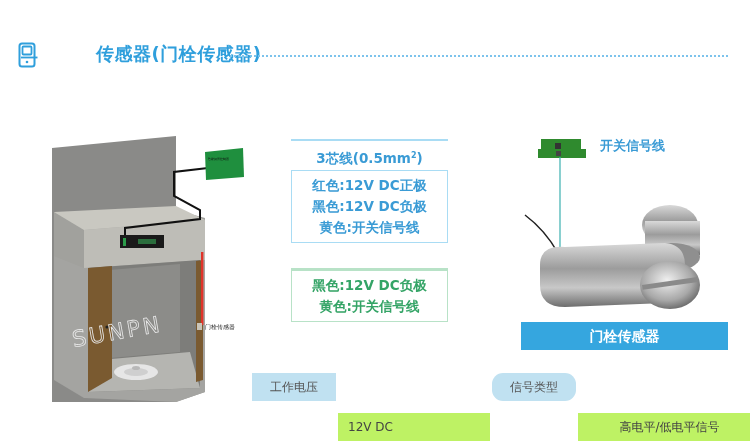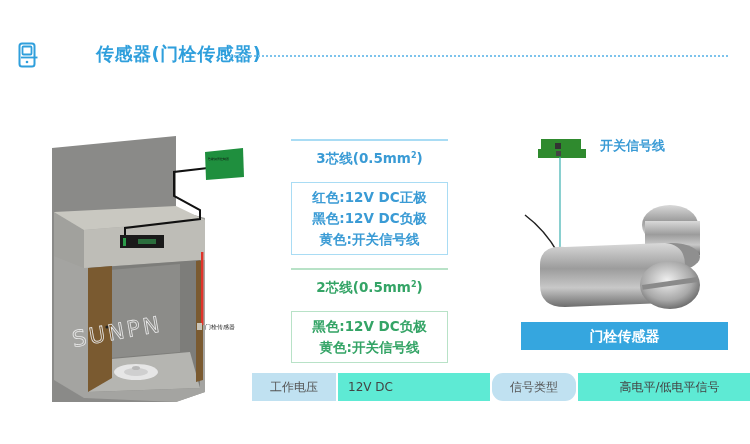--- a/index.html
+++ b/index.html
@@ -26,7 +26,7 @@
   .wg3 .wire-title { color: #3a9bd5; }
   .wg2 .wire-title { color: #34a466; }
   .wire-title sup { font-size: 8px; }
-  .wire-box { margin-top: 12px; padding: 4px 0; border: 1.5px solid; }
+  .wire-box { margin-top: 0; padding: 4px 0; border: 1.5px solid; }
   .wg3 .wire-box { border-color: #a9dcf4; }
   .wg2 .wire-box { border-color: #b8e2c7; }
   .wire-line { font-size: 13.5px; font-weight: bold; line-height: 21px; white-space: nowrap; }

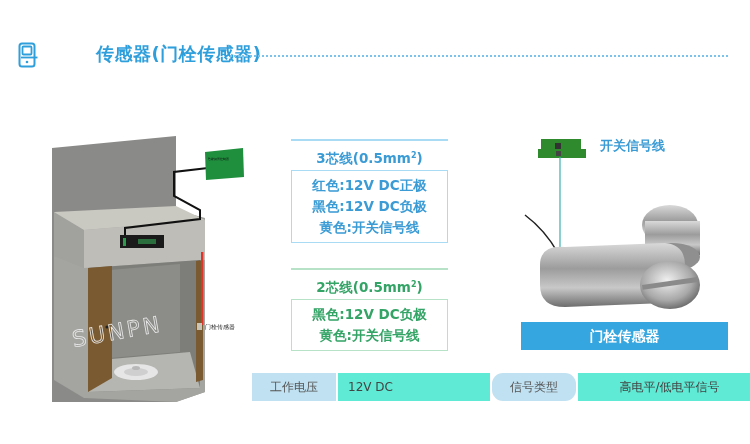--- a/index.html
+++ b/index.html
@@ -116,7 +116,6 @@
 
 <div class="wire-group wg2">
   <div class="wire-rule"></div>
-  <div class="wire-title"><span>2芯线</span><span>(0.5mm</span><sup>2</sup><span>)</span></div>
   <div class="wire-box">
     <div class="wire-line">黑色:12V DC负极</div>
     <div class="wire-line">黄色:开关信号线</div>

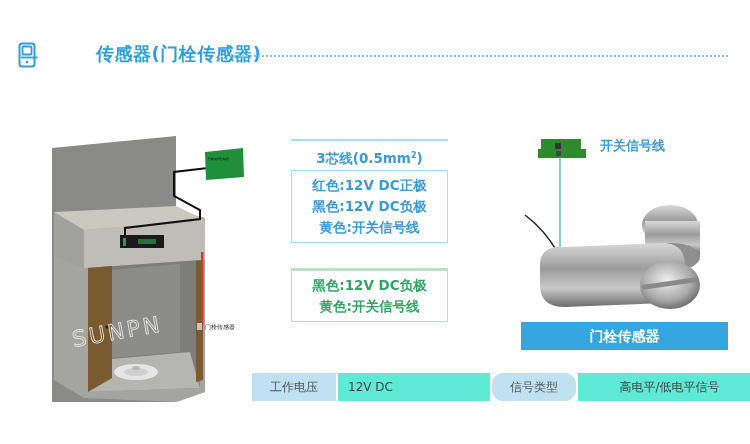--- a/index.html
+++ b/index.html
@@ -42,7 +42,7 @@
   .spec { position: absolute; left: 252px; top: 373px; width: 499px; height: 28px; display: flex; }
   .spec > div { height: 28px; line-height: 28px; font-size: 12px; white-space: nowrap; }
   .spec .k { background: #c0e1f1; color: #555; text-align: center; }
-  .spec .v { background: #5eead4; color: #444; padding-left: 10px; }
+  .spec .v { background: #bef264; color: #444; padding-left: 10px; margin-top: 40px; }
   .k1 { width: 84px; margin-right: 2px; }
   .v1 { width: 152px; margin-right: 2px; }
   .k2 { width: 84px; margin-right: 2px; border-radius: 11px; }

